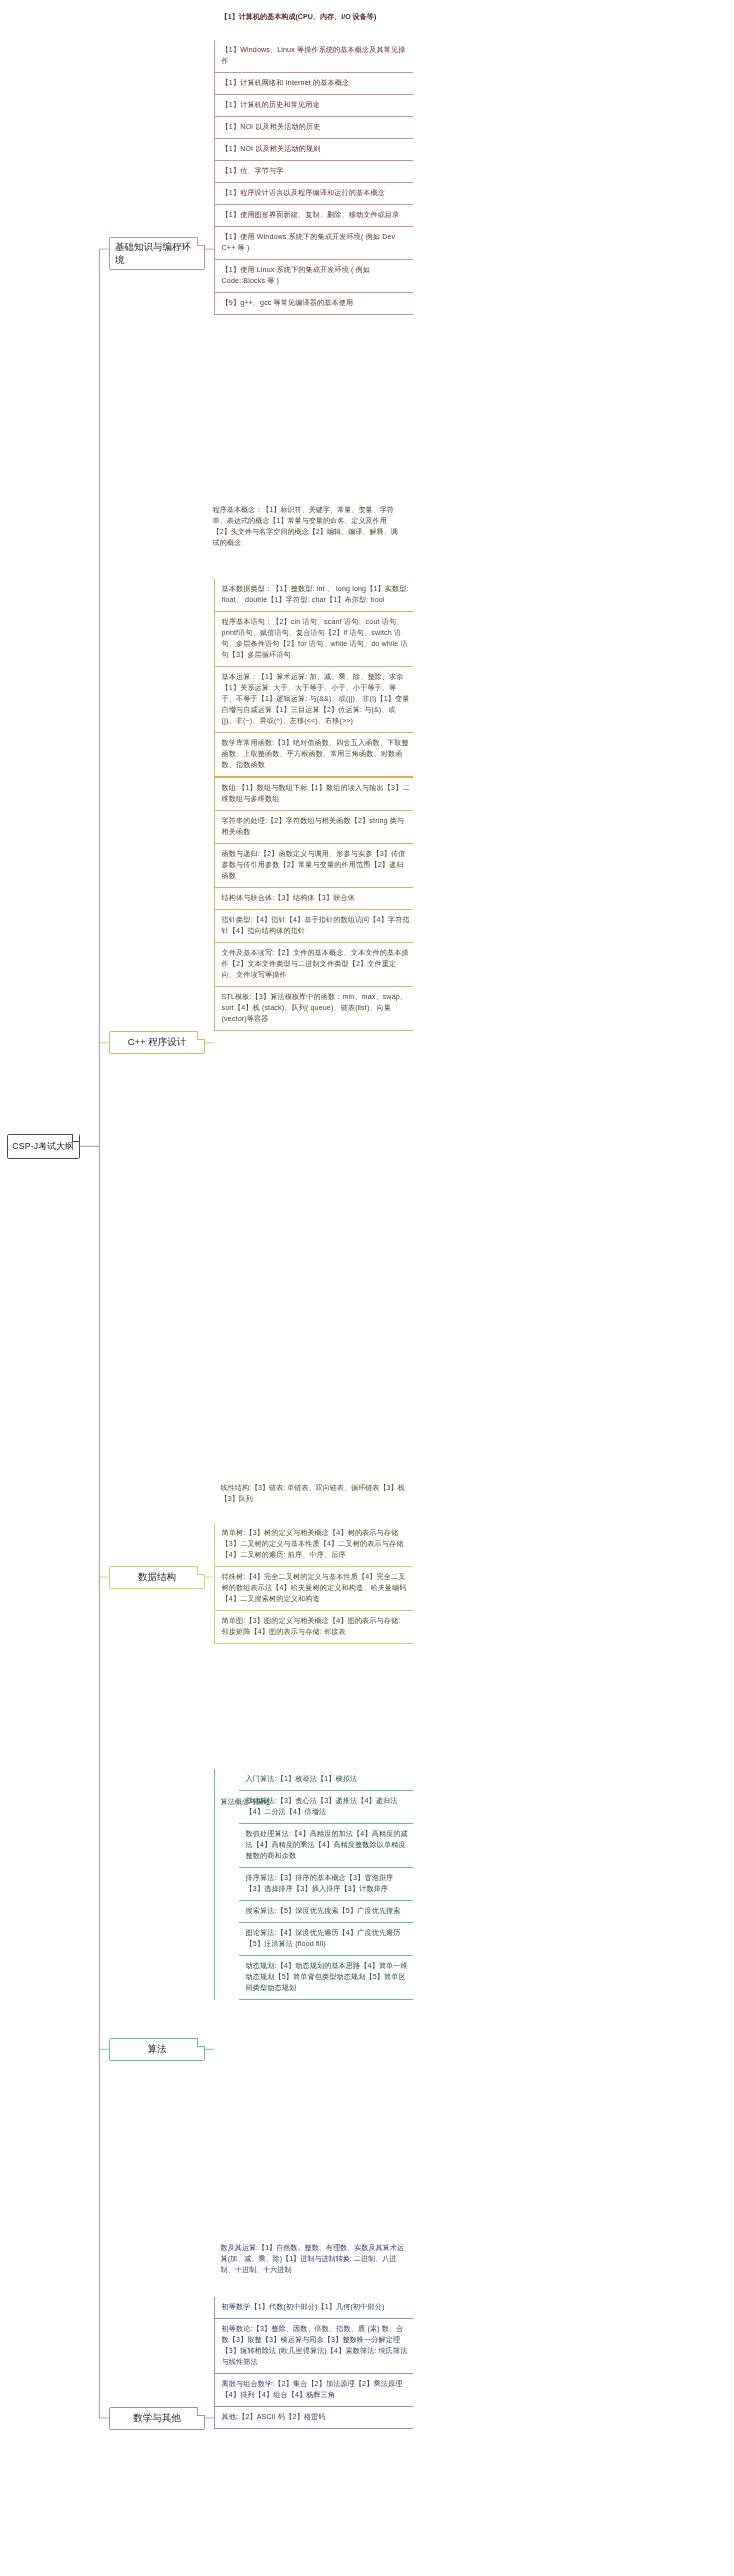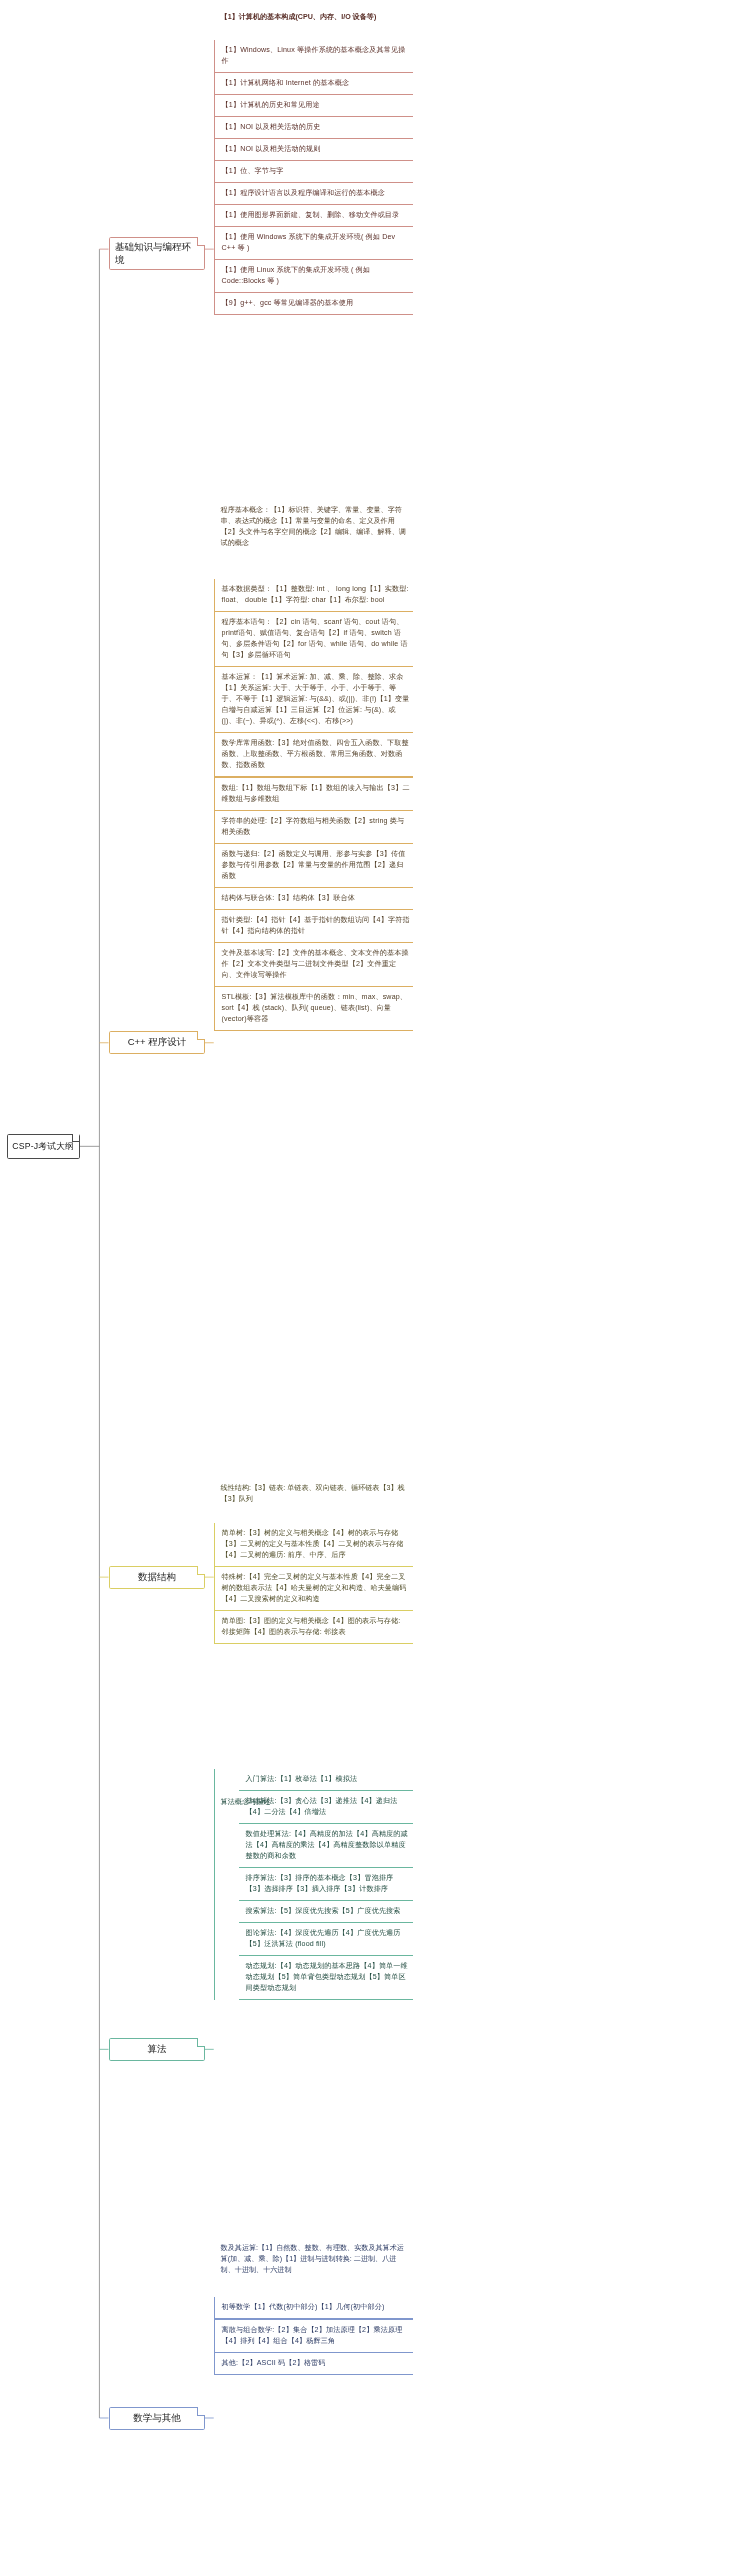--- a/index.html
+++ b/index.html
@@ -224,7 +224,7 @@
       <span>C++ 程序设计</span>
     </div>
 
-    <div class="leaf-free" style="left:214px; top:500px;">程序基本概念：【1】标识符、关键字、常量、变量、字符串、表达式的概念【1】常量与变量的命名、定义及作用【2】头文件与名字空间的概念【2】编辑、编译、解释、调试的概念</div>
+    <div class="leaf-free" style="left:206px; top:500px;">程序基本概念：【1】标识符、关键字、常量、变量、字符串、表达式的概念【1】常量与变量的命名、定义及作用【2】头文件与名字空间的概念【2】编辑、编译、解释、调试的概念</div>
 
     <div class="leaf-group boxed" style="left:214px; top:579px; border-color:#dcaf62;">
       <div class="leaf">基本数据类型：【1】整数型: int 、 long long【1】实数型: float、 double【1】字符型: char【1】布尔型: bool</div>

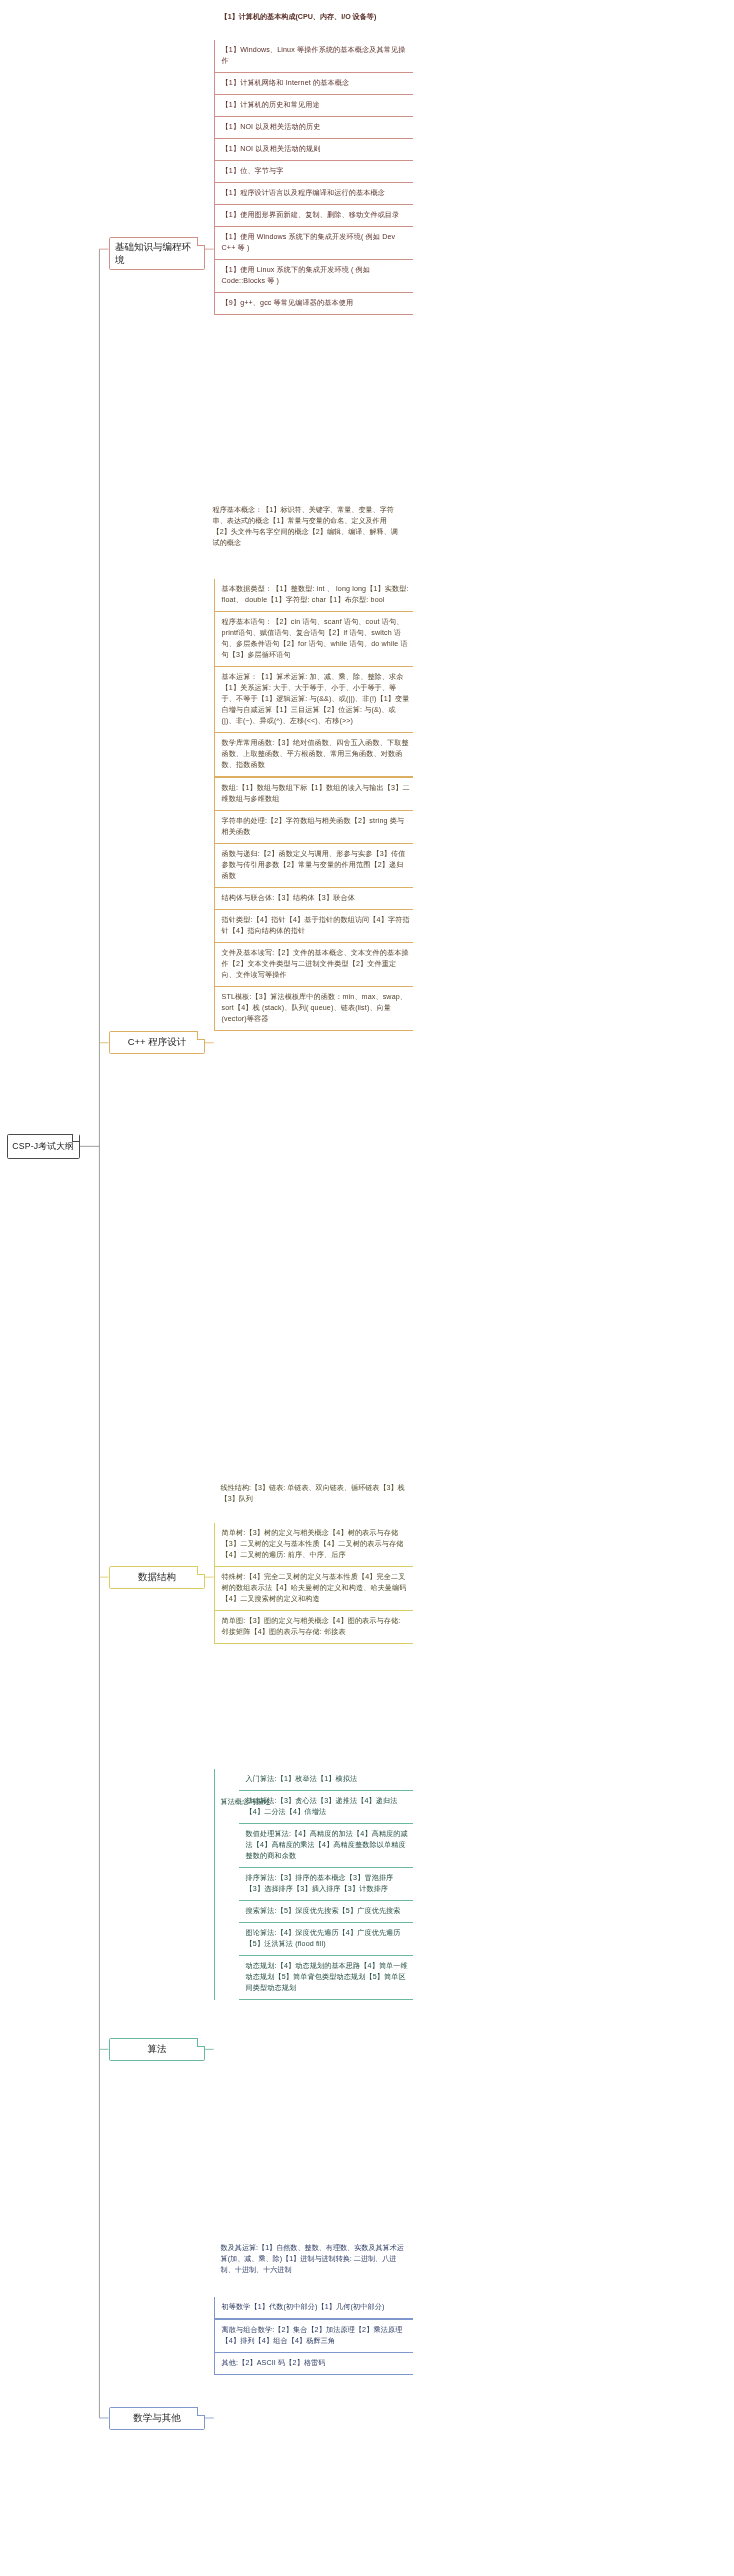--- a/index.html
+++ b/index.html
@@ -308,6 +308,7 @@
     <div class="leaf-group boxed" style="left:214px; top:2297px; border-color:#8097cd;">
       <div class="leaf">初等数学【1】代数(初中部分)【1】几何(初中部分)</div>
       <div class="leaf-sep"></div>
+      <div class="leaf">初等数论:【3】整除、因数、倍数、指数、质 (素) 数、合数【3】取整【3】模运算与同余【3】整数唯一分解定理【3】辗转相除法 (欧几里得算法)【4】素数筛法: 埃氏筛法与线性筛法</div>
       <div class="leaf-sep"></div>
       <div class="leaf">离散与组合数学:【2】集合【2】加法原理【2】乘法原理【4】排列【4】组合【4】杨辉三角</div>
       <div class="leaf-sep"></div>

